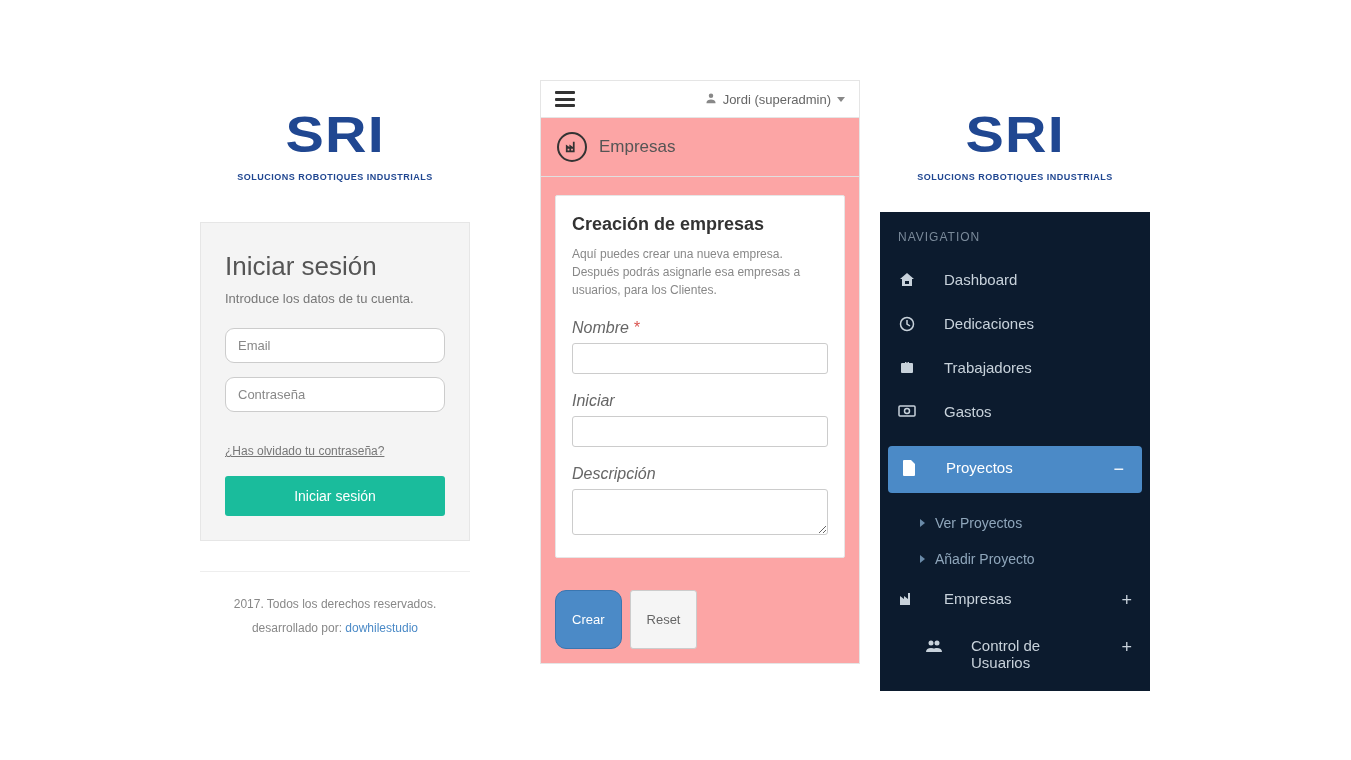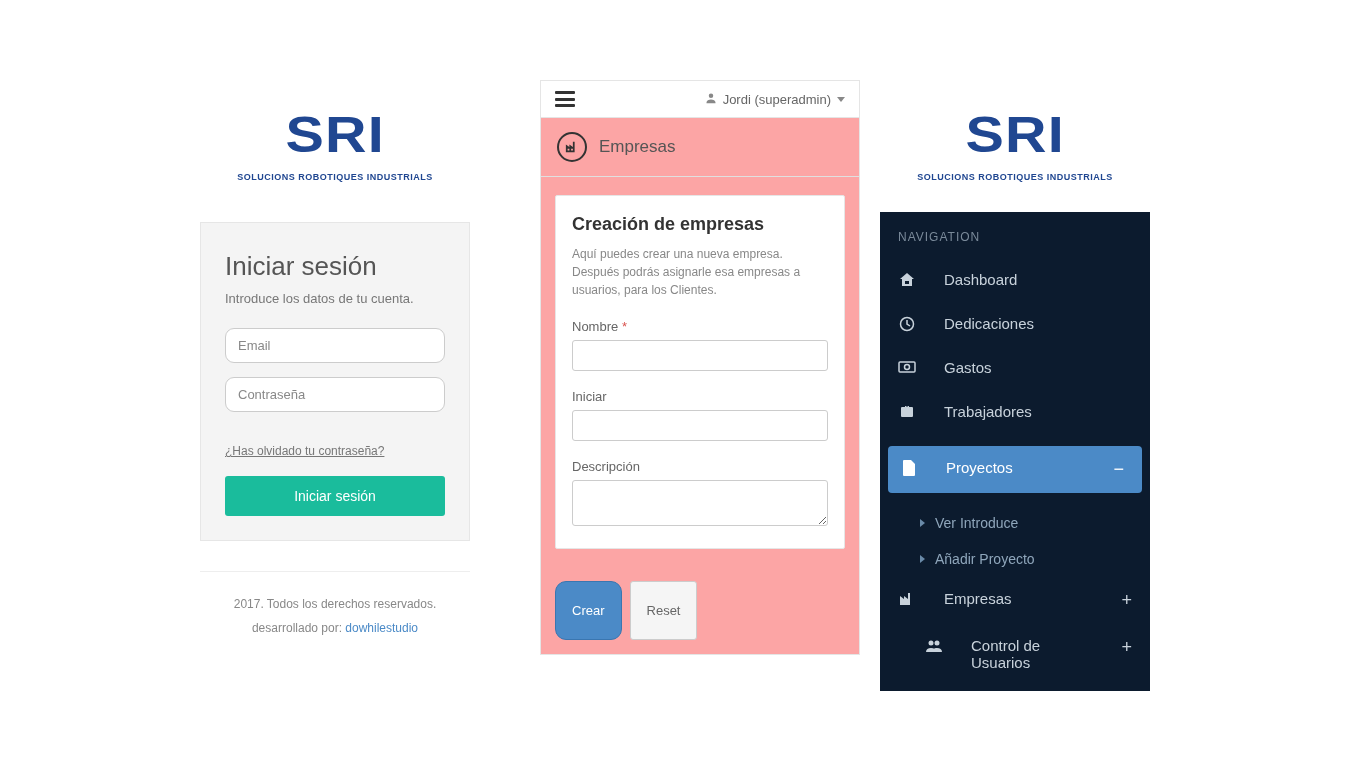--- a/index.html
+++ b/index.html
@@ -174,10 +174,11 @@
       margin-bottom: 20px;
     }
     .form-label {
-      font-size: 13px;
+      font-size: 16px;
       color: #666;
       display: block;
       margin-bottom: 6px;
+      font-style: italic;
     }
     .req { color: #d9534f; }
     .form-input {

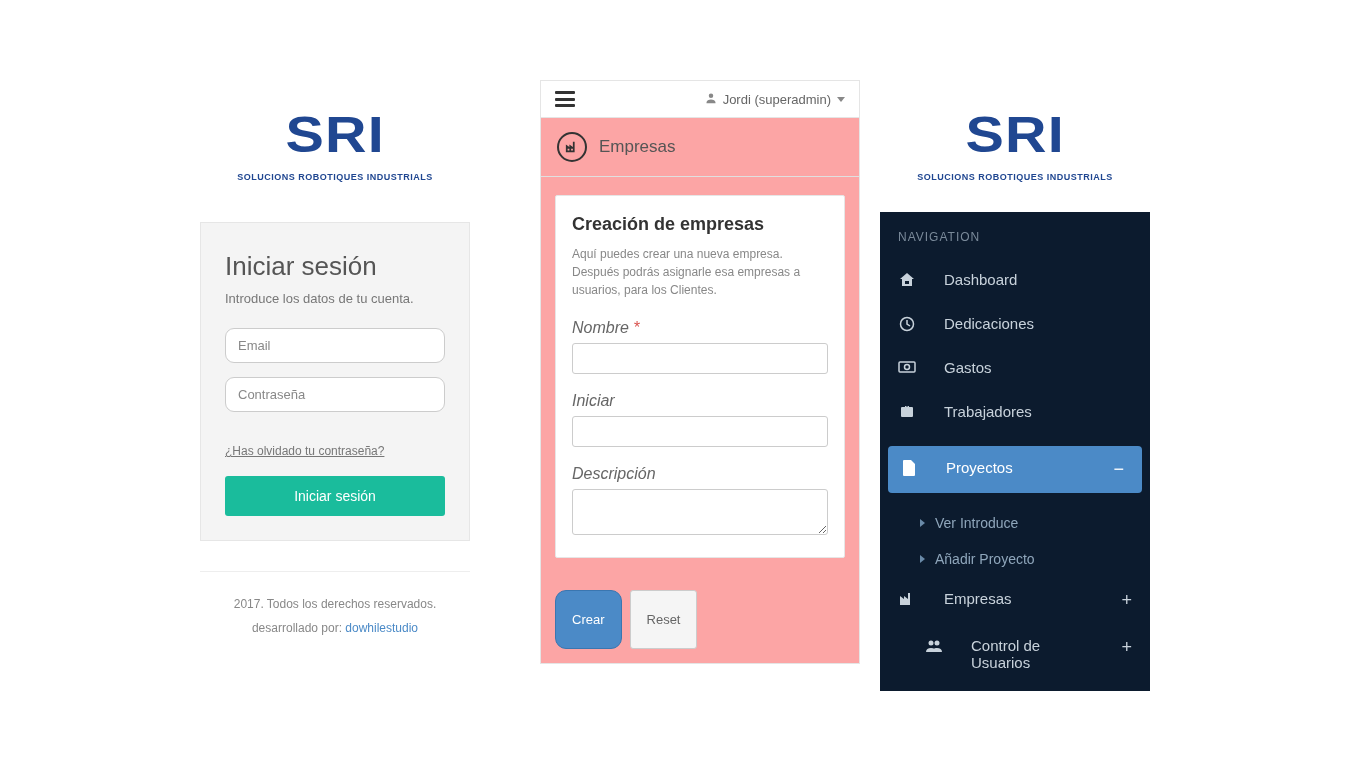--- a/index.html
+++ b/index.html
@@ -396,21 +396,21 @@
 
     <div class="nav-item">
       <span class="nav-icon">
+        <svg width="16" height="16" viewBox="0 0 16 16" fill="#c8d2db">
+            <path d="M6 3V2h4v1h3a1 1 0 011 1v8a1 1 0 01-1 1H3a1 1 0 01-1-1V4a1 1 0 011-1h3zm1 0h2V2.5H7V3z"></path>
+          </svg>
+      </span>
+      <span>Trabajadores</span>
+    </div>
+
+    <div class="nav-item">
+      <span class="nav-icon">
         <svg width="18" height="14" viewBox="0 0 18 14" fill="none" stroke="#c8d2db" stroke-width="1.5">
             <rect x="1" y="1" width="16" height="10" rx="1"></rect>
             <circle cx="9" cy="6" r="2.5"></circle>
           </svg>
       </span>
       <span>Gastos</span>
-    </div>
-
-    <div class="nav-item">
-      <span class="nav-icon">
-        <svg width="16" height="16" viewBox="0 0 16 16" fill="#c8d2db">
-            <path d="M6 3V2h4v1h3a1 1 0 011 1v8a1 1 0 01-1 1H3a1 1 0 01-1-1V4a1 1 0 011-1h3zm1 0h2V2.5H7V3z"></path>
-          </svg>
-      </span>
-      <span>Trabajadores</span>
     </div>
 
     <div class="nav-item active">

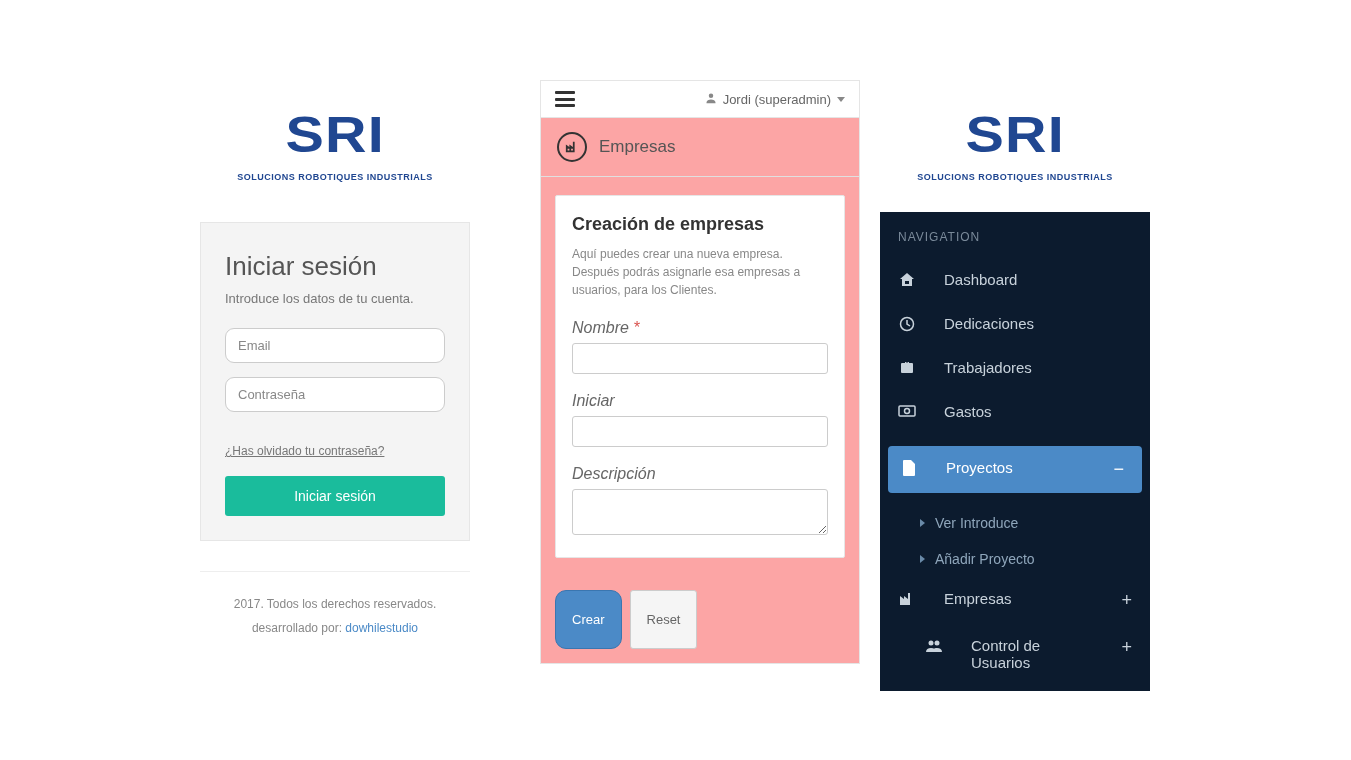--- a/index.html
+++ b/index.html
@@ -425,7 +425,7 @@
 
     <div class="nav-sub">
       <span class="caret-small"></span>
-      <span>Ver Introduce</span>
+      <span>Ver Proyectos</span>
     </div>
     <div class="nav-sub">
       <span class="caret-small"></span>

